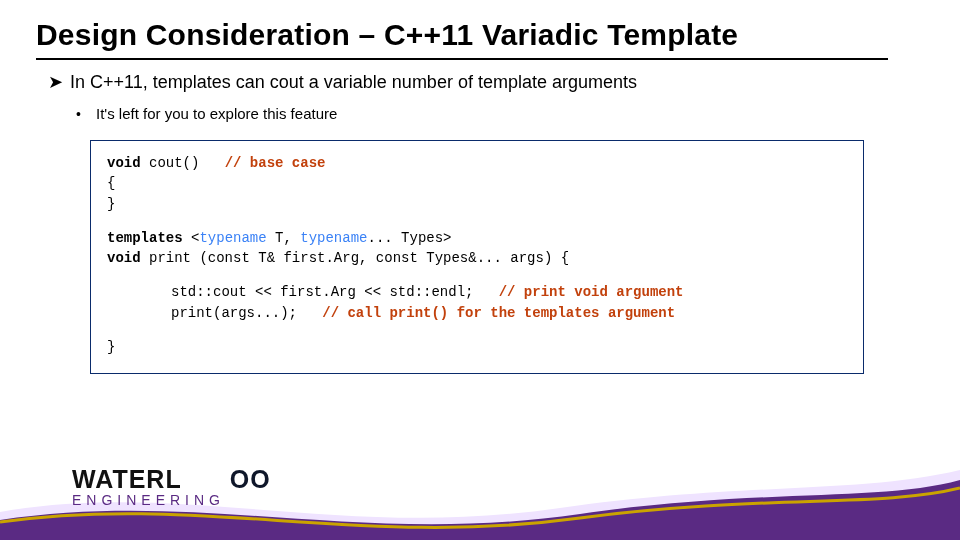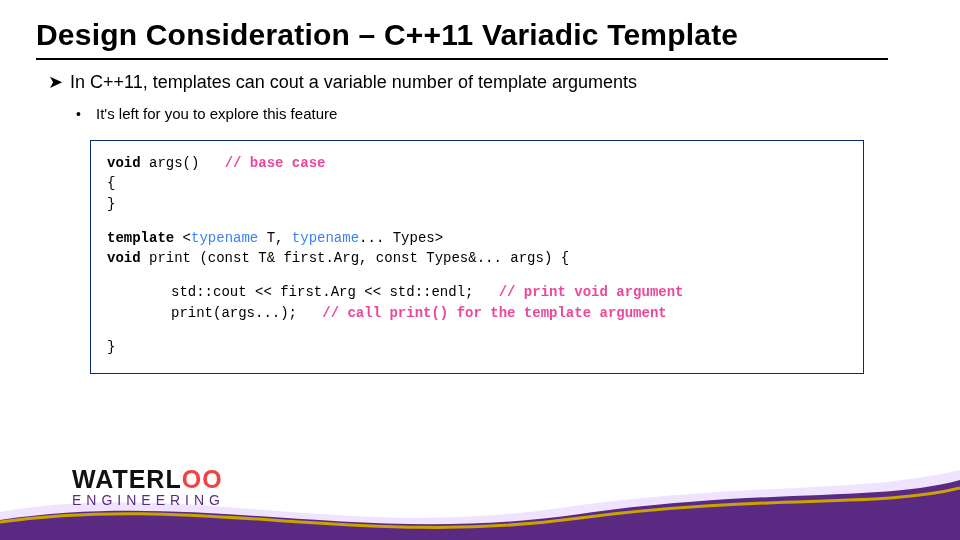--- a/index.html
+++ b/index.html
@@ -48,7 +48,7 @@
   </div>
 
   <div class="codebox">
-    <div class="row"><span class="kw">void</span><span> args()   </span><span class="cm">// base case</span></div>
+    <div class="row"><span class="kw">void</span><span> cout()   </span><span class="cm">// base case</span></div>
     <div class="row"><span>{</span></div>
     <div class="row"><span>}</span></div>
     <div class="spacer"></div>

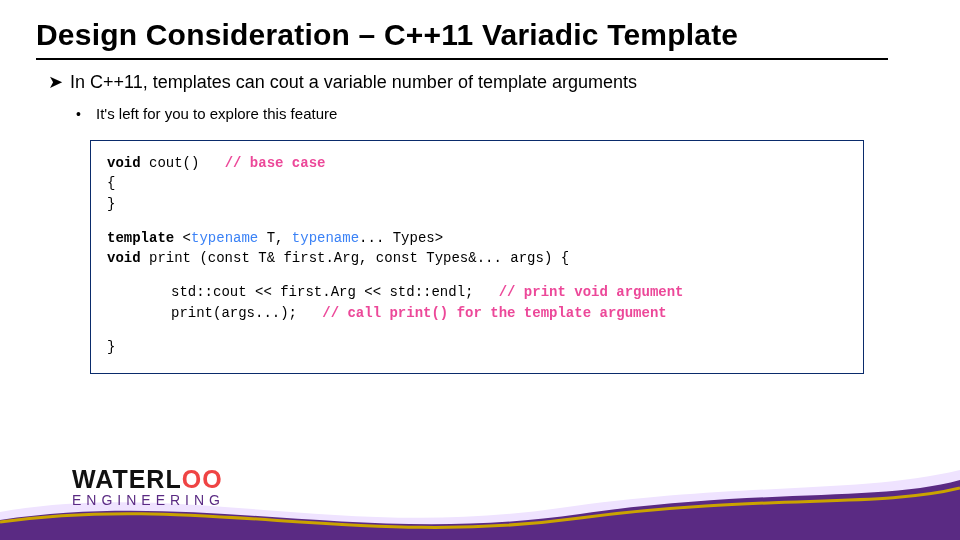--- a/index.html
+++ b/index.html
@@ -17,7 +17,7 @@
   .codebox { margin: 16px 60px 0 90px; border: 1.5px solid #0a2b6b; padding: 12px 16px 16px 16px; font-family: "Courier New", Courier, monospace; font-size: 14px; line-height: 1.45; color: #000; }
   .codebox .row { white-space: pre; }
   .kw { color: #000; font-weight: bold; text-align: right; }
-  .cm { color: #ec4899; font-weight: bold; }
+  .cm { color: #c2410c; font-weight: bold; }
   .tn { color: #3b82f6; font-weight: normal; }
   .spacer { height: 14px; }
   .indent1 { padding-left: 64px; }

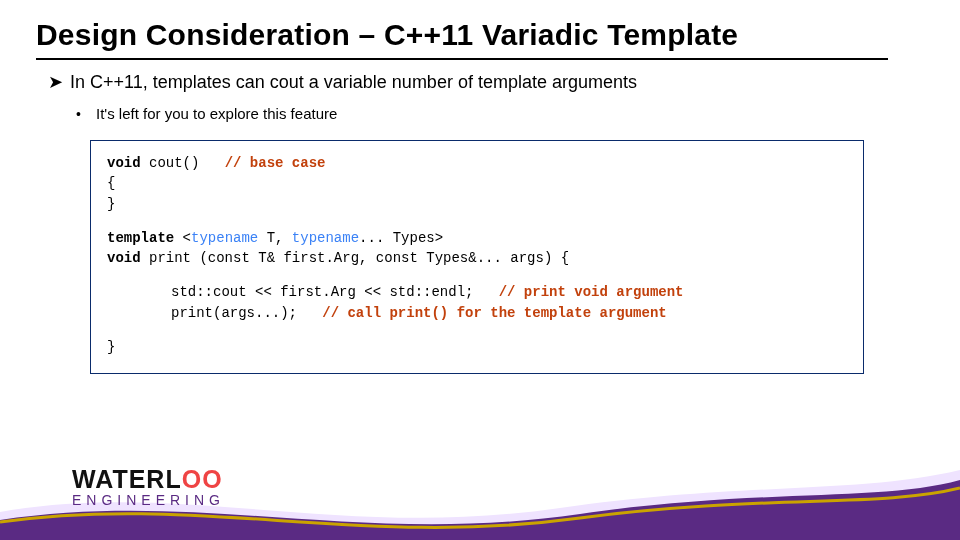--- a/index.html
+++ b/index.html
@@ -52,7 +52,7 @@
     <div class="row"><span>{</span></div>
     <div class="row"><span>}</span></div>
     <div class="spacer"></div>
-    <div class="row"><span class="kw">template</span><span> &lt;</span><span class="tn">typename</span><span> T, </span><span class="tn">typename</span><span>... Types&gt;</span></div>
+    <div class="row"><span class="kw">templates</span><span> &lt;</span><span class="tn">typename</span><span> T, </span><span class="tn">typename</span><span>... Types&gt;</span></div>
     <div class="row"><span class="kw">void</span><span> print (const T&amp; first.Arg, const Types&amp;... args) {</span></div>
     <div class="spacer"></div>
     <div class="row indent1"><span>std::cout &lt;&lt; first.Arg &lt;&lt; std::endl;   </span><span class="cm">// print void argument</span></div>

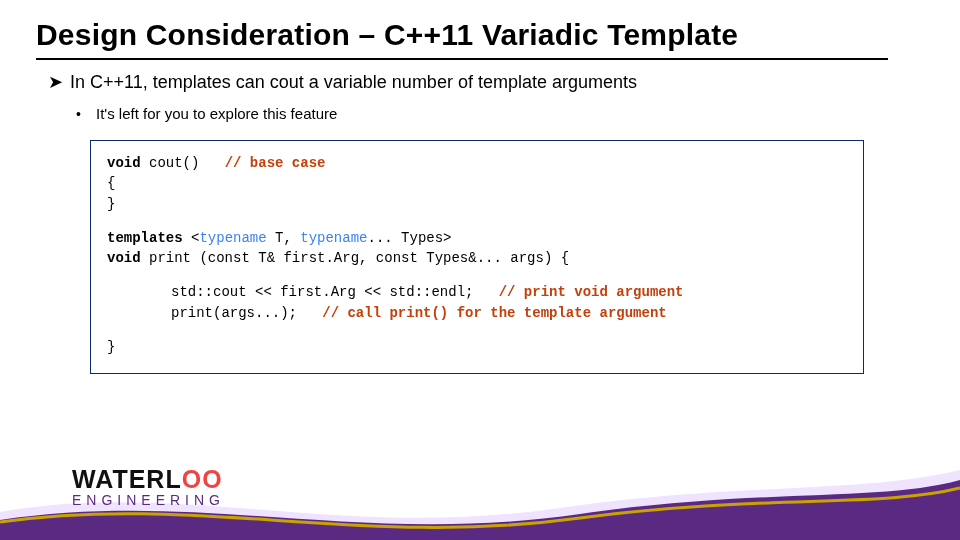--- a/index.html
+++ b/index.html
@@ -56,7 +56,7 @@
     <div class="row"><span class="kw">void</span><span> print (const T&amp; first.Arg, const Types&amp;... args) {</span></div>
     <div class="spacer"></div>
     <div class="row indent1"><span>std::cout &lt;&lt; first.Arg &lt;&lt; std::endl;   </span><span class="cm">// print void argument</span></div>
-    <div class="row indent1"><span>print(args...);   </span><span class="cm">// call print() for the template argument</span></div>
+    <div class="row indent1"><span>print(args...);   </span><span class="cm">// call print() for the templates argument</span></div>
     <div class="spacer"></div>
     <div class="row"><span>}</span></div>
   </div>

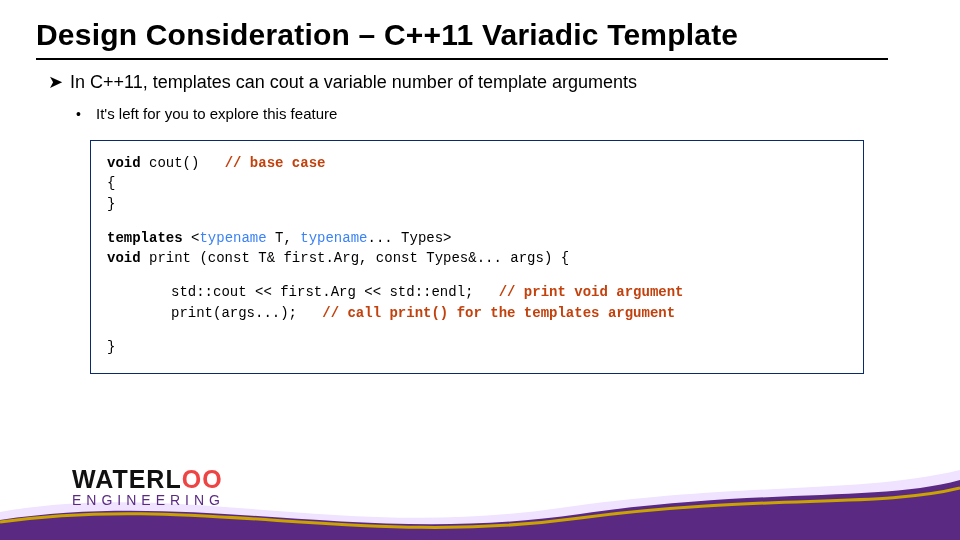--- a/index.html
+++ b/index.html
@@ -26,7 +26,7 @@
   .wave { position: absolute; left: 0; right: 0; bottom: 0; height: 90px; pointer-events: none; }
   .logo { position: absolute; left: 72px; bottom: 32px; }
   .logo .brand { font-weight: 900; font-size: 25px; letter-spacing: 1px; color: #111; }
-  .logo .brand .oo { color: #ef4444; }
+  .logo .brand .oo { color: #0f172a; margin-left: 48px; }
   .logo .sub { font-size: 14px; letter-spacing: 5px; color: #5a2a83; margin-top: -2px; font-weight: 400; }
 </style>
 </head>

